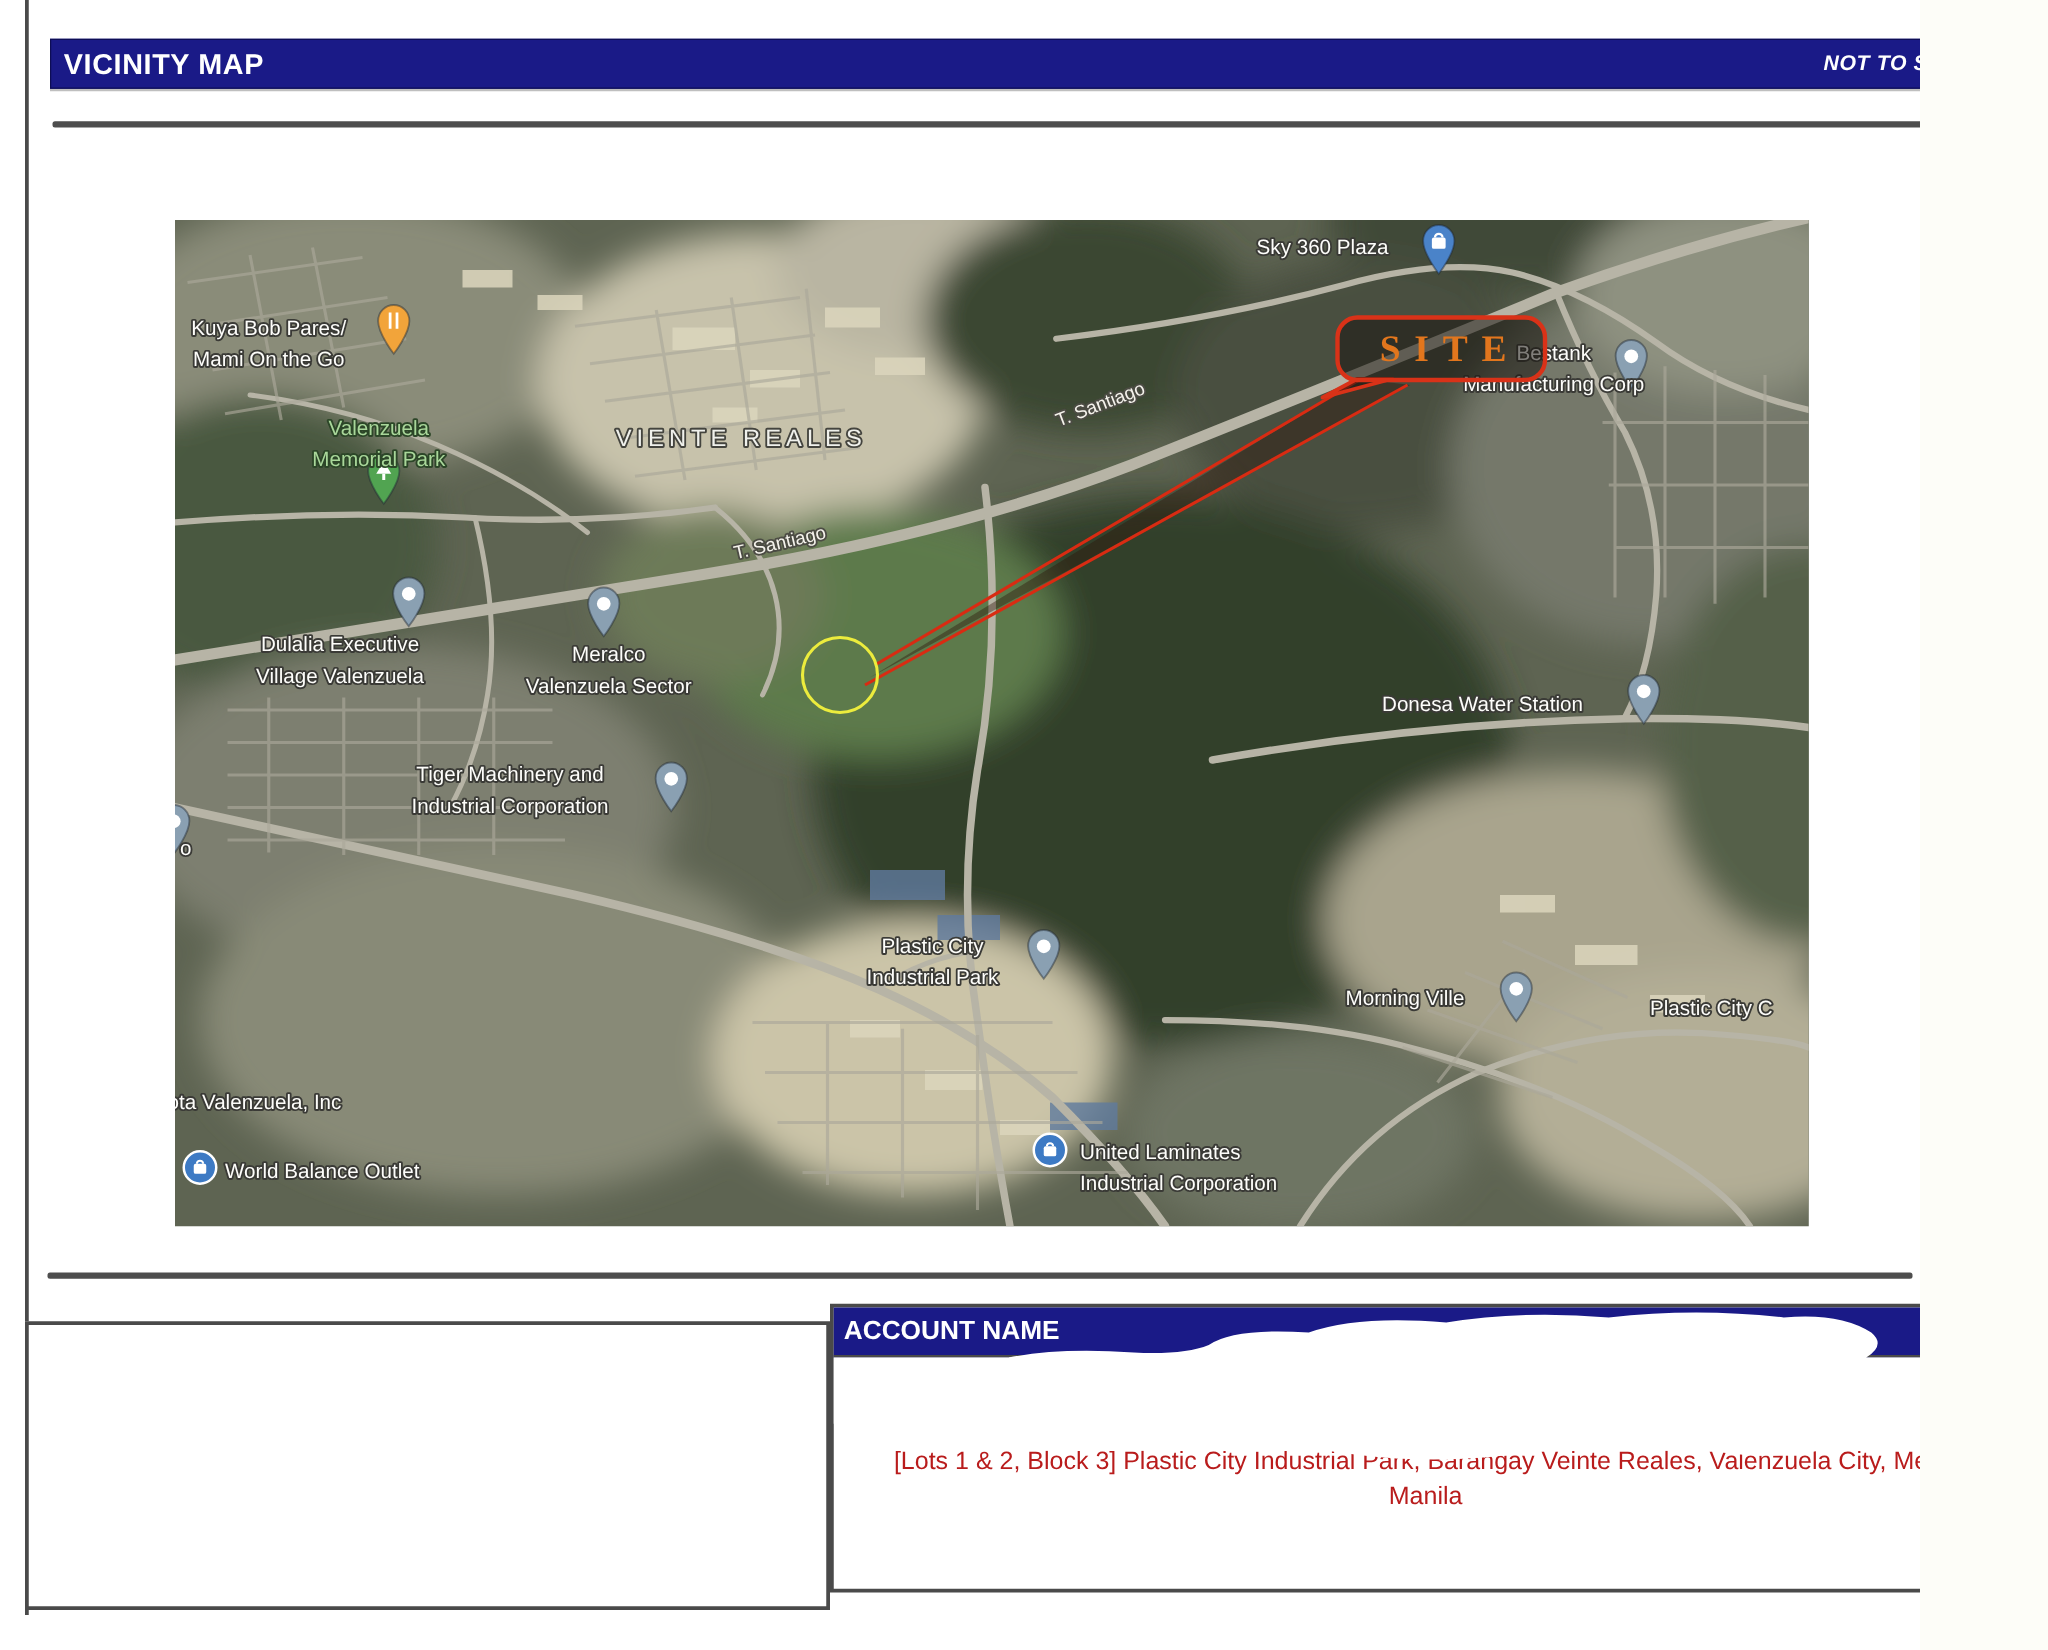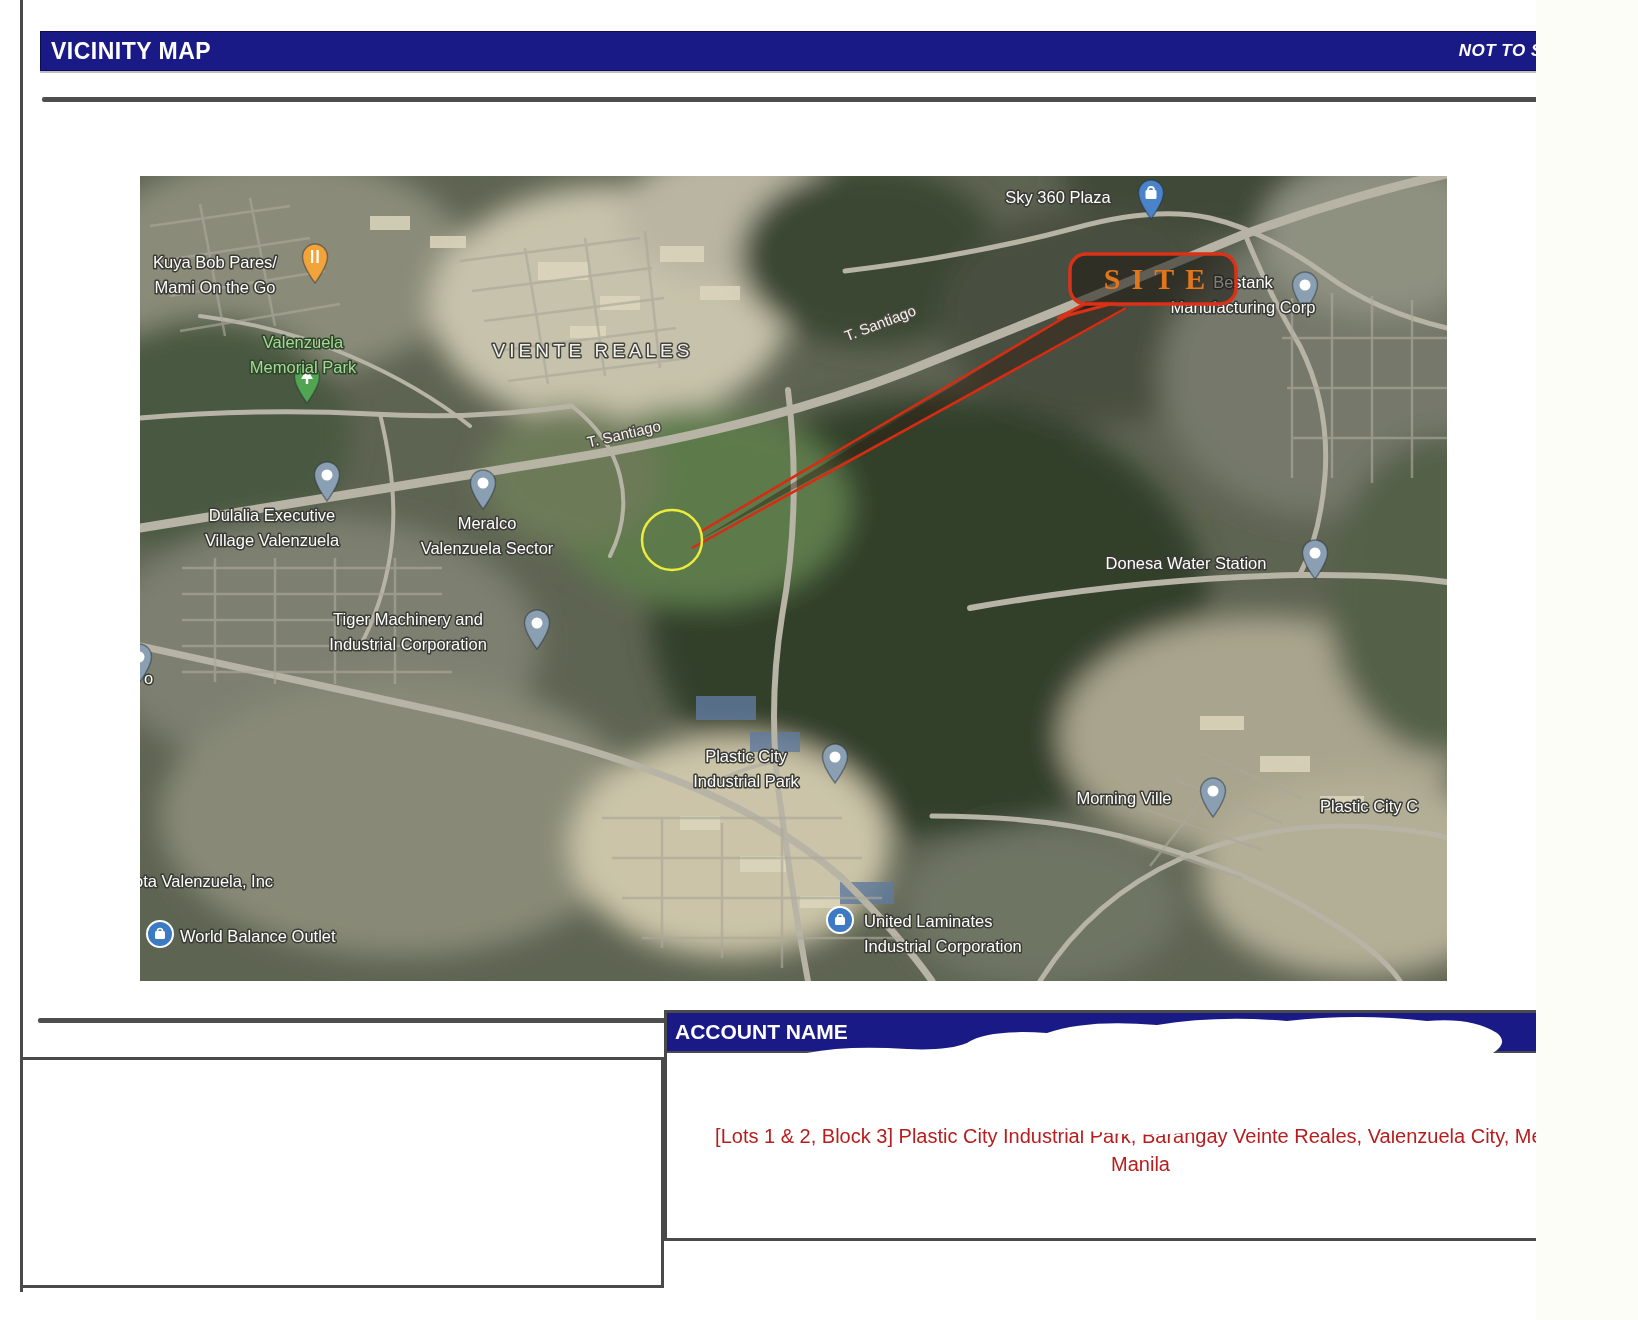--- a/index.html
+++ b/index.html
@@ -35,7 +35,7 @@
 
   .panel-left{position:absolute;left:20px;top:1057px;width:644px;height:231px;box-sizing:border-box;
               background:#fff;border:3px solid #4a4a4a;}
-  .panel-right{position:absolute;left:664px;top:1010px;width:953px;height:231px;box-sizing:border-box;
+  .panel-right{position:absolute;left:664px;top:1043px;width:953px;height:231px;box-sizing:border-box;
                background:#fff;border:3px solid #4a4a4a;}
   .bar{background:var(--navy,#1a1a87);color:#fff;font-weight:bold;font-size:21px;
        display:flex;align-items:center;padding:0 8px;box-sizing:border-box;}

